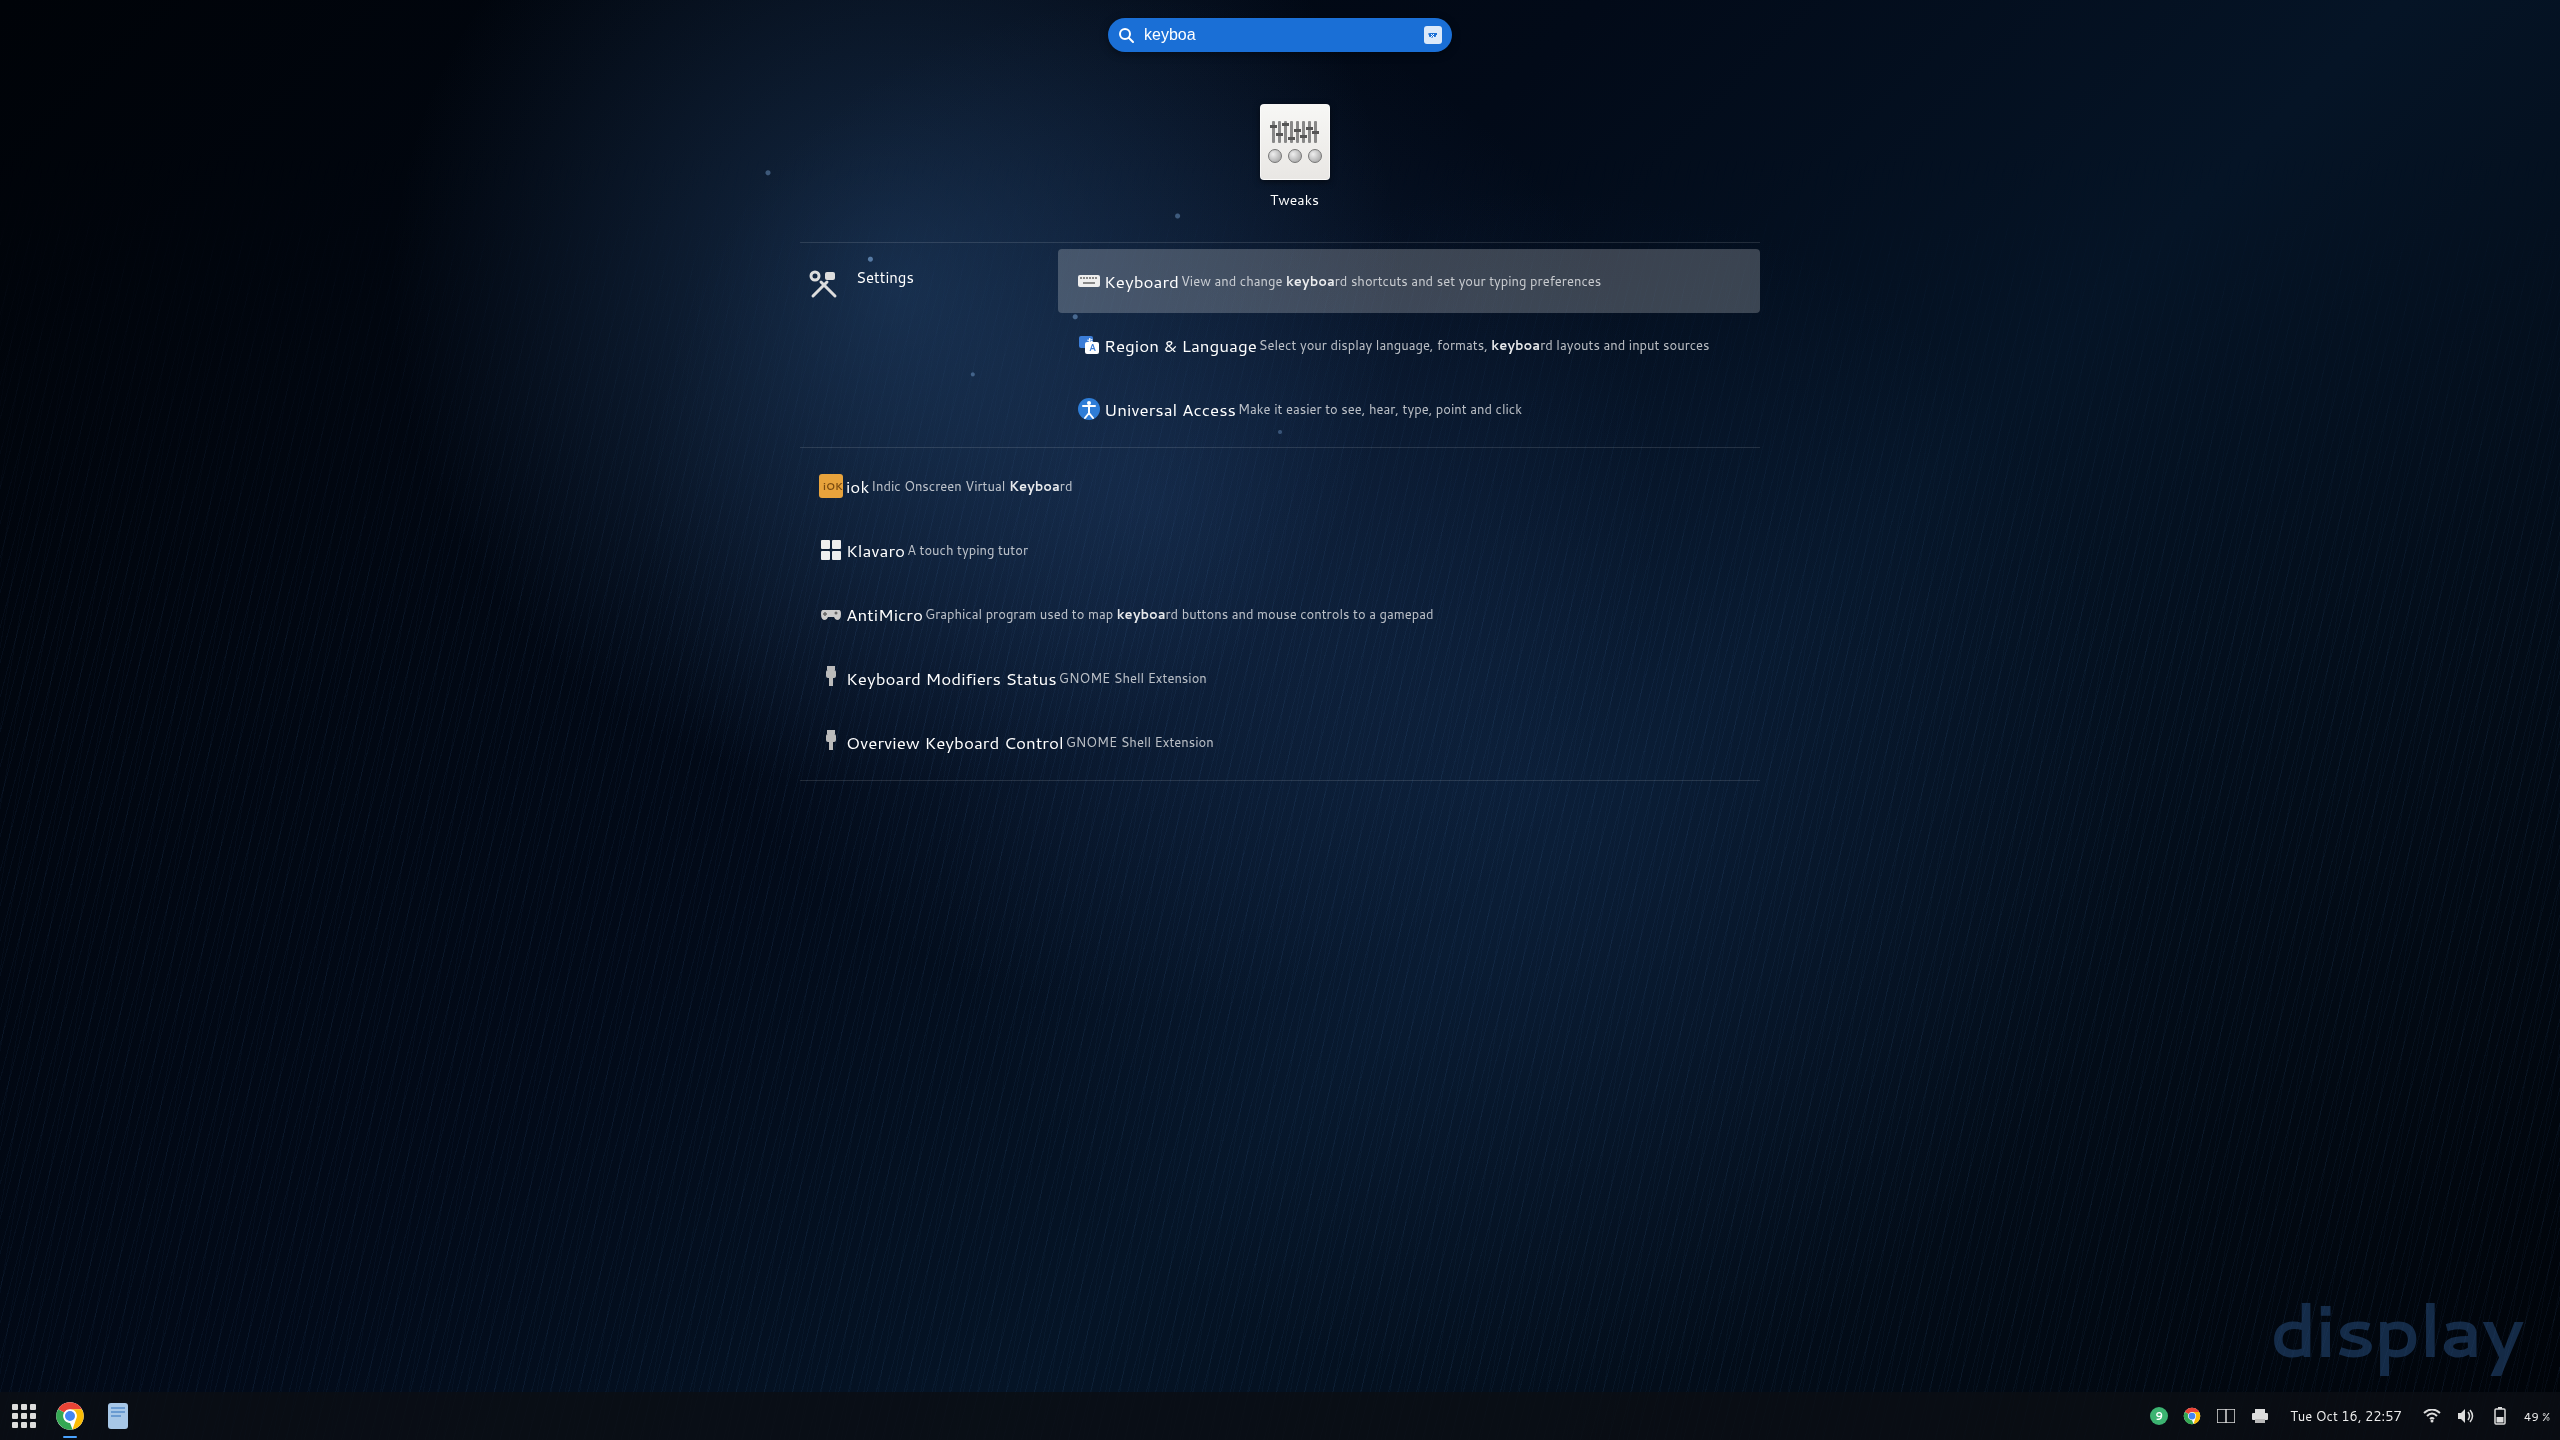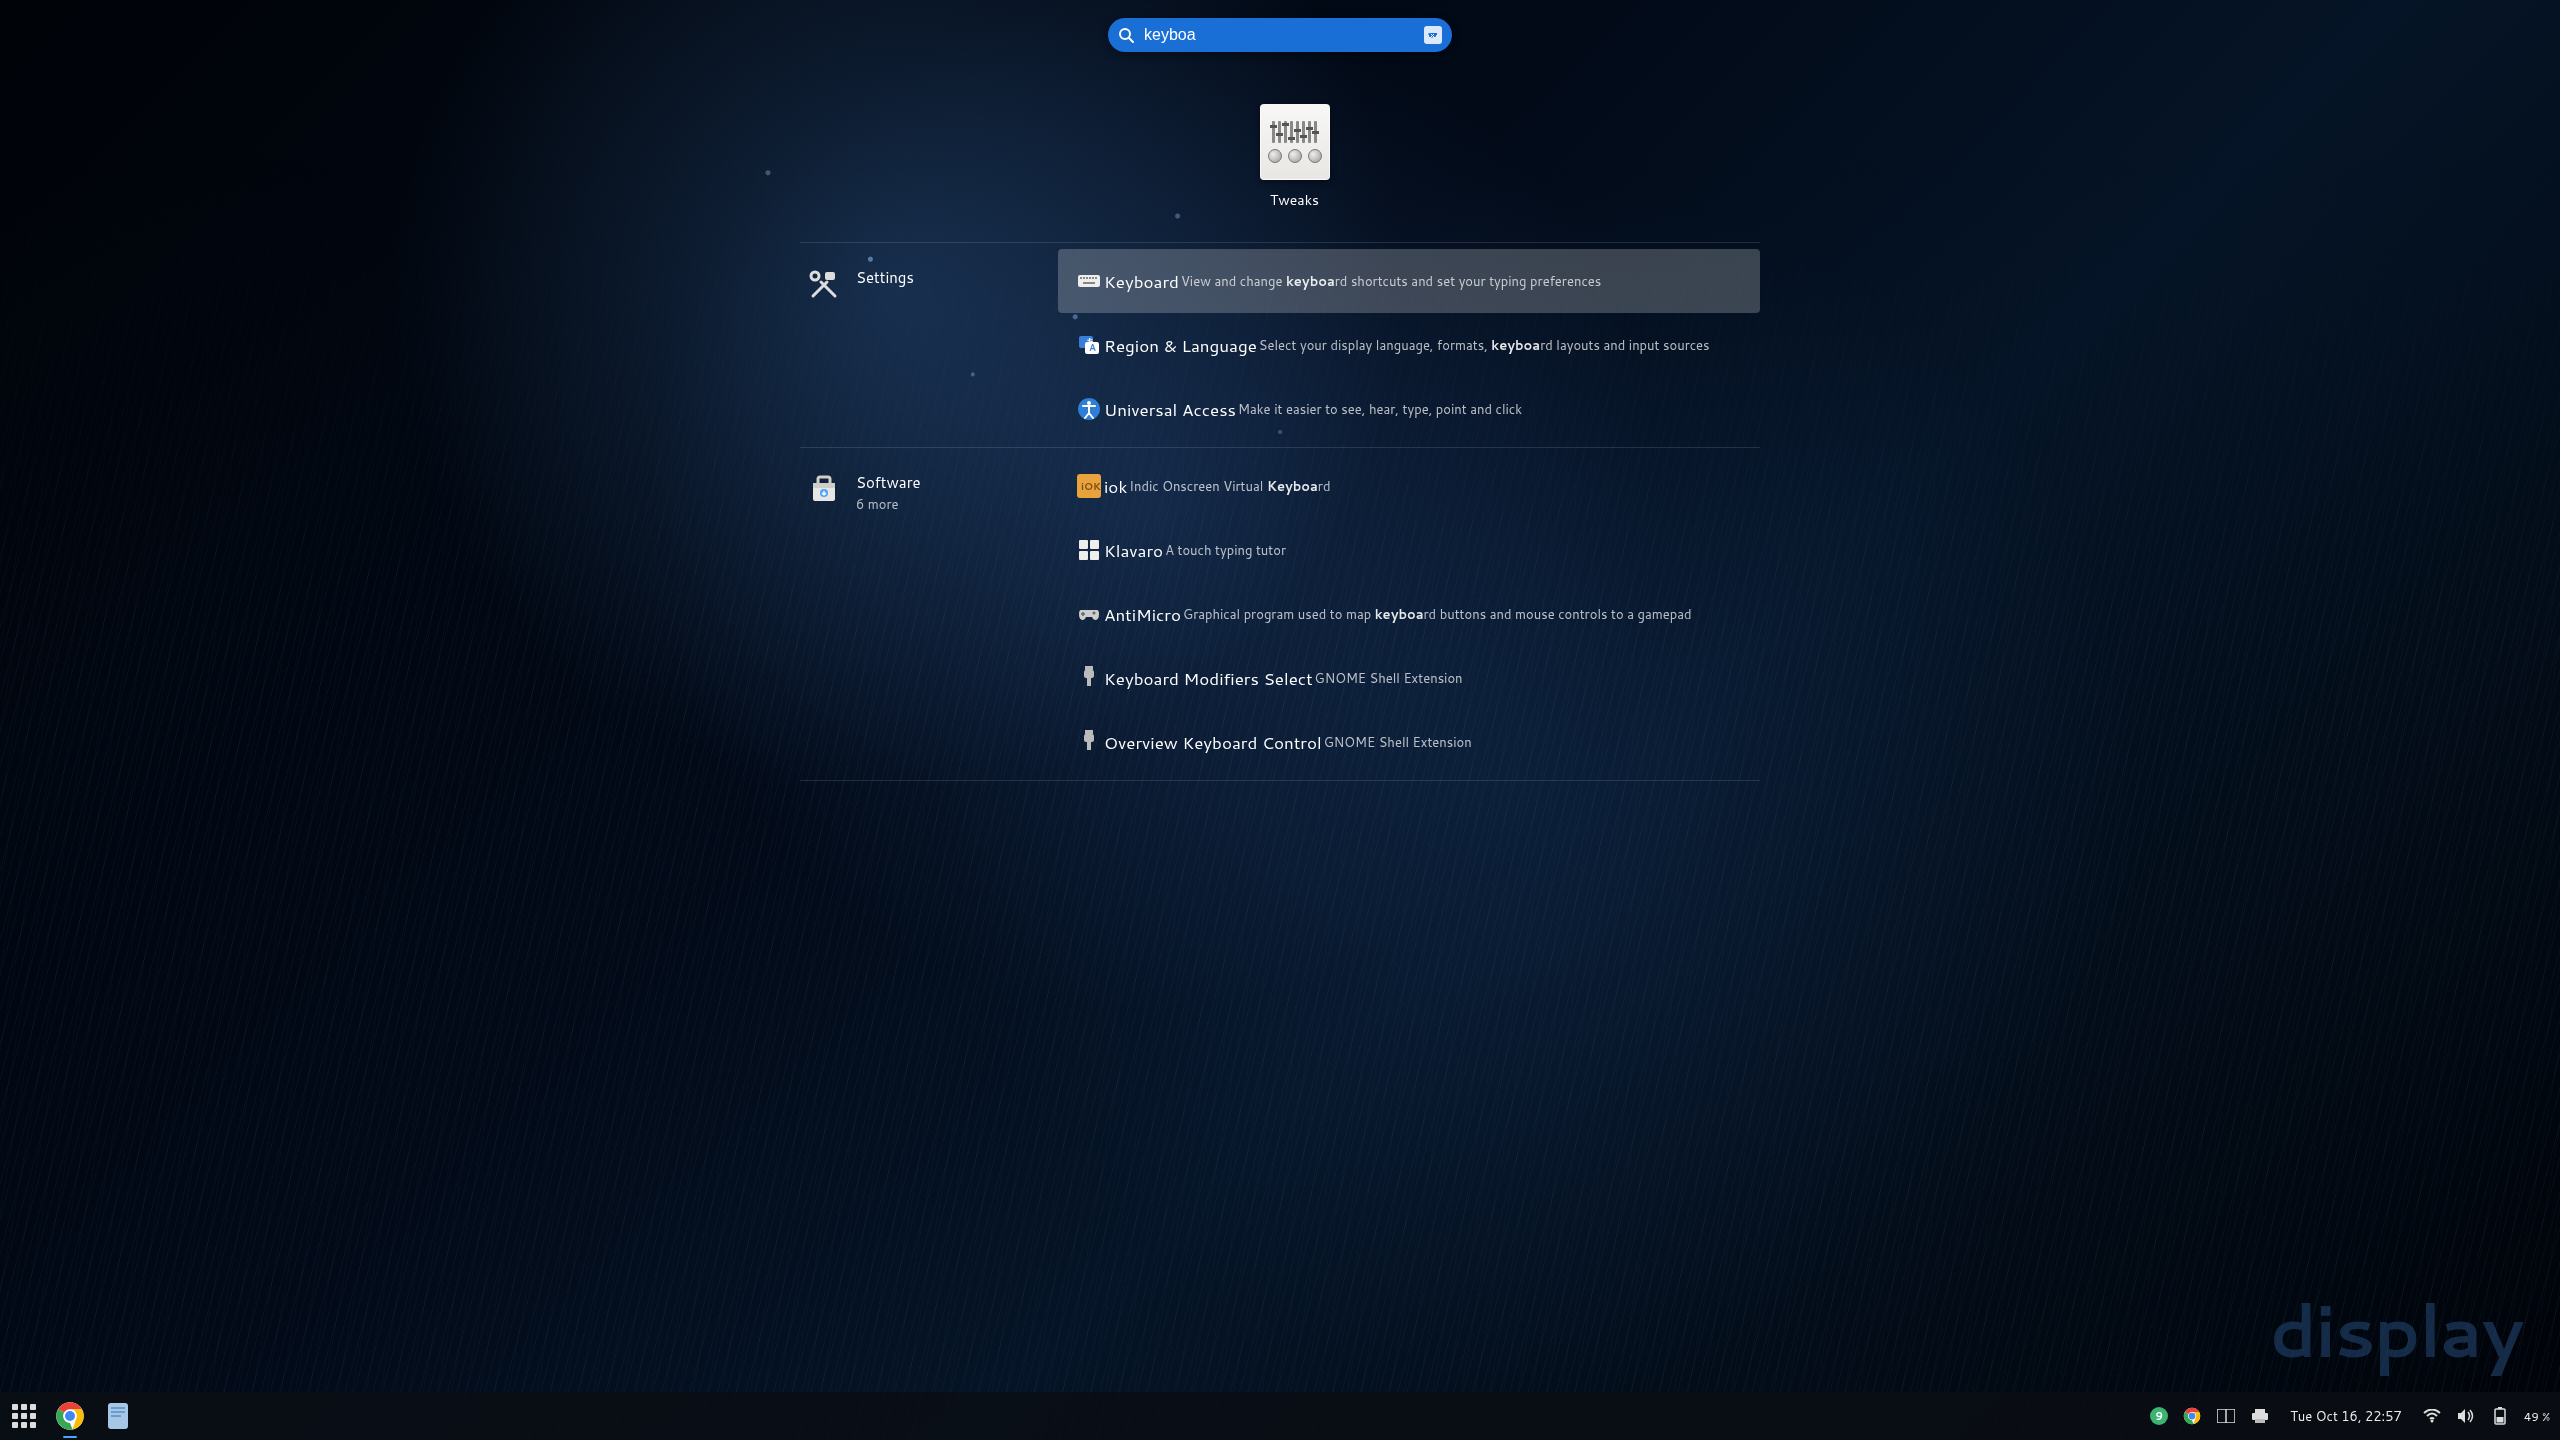--- a/index.html
+++ b/index.html
@@ -264,21 +264,6 @@
     </div>
 
     <div class="result-section">
-      <div class="section-head">
-        <div class="cat-icon">
-          <svg width="34" height="34" viewBox="0 0 34 34">
-              <rect x="6" y="10" width="22" height="18" rx="2" fill="#e8e6e2"></rect>
-              <rect x="6" y="10" width="22" height="5" fill="#d0cec8"></rect>
-              <path d="M11 10 L11 6 Q11 4 13 4 L21 4 Q23 4 23 6 L23 10" fill="none" stroke="#d0cec8" stroke-width="3"></path>
-              <circle cx="17" cy="20" r="4" fill="#4aa3ff"></circle>
-              <path d="M17 18 L17 22 M17 22 L15 20 M17 22 L19 20" stroke="#fff" stroke-width="1.5" fill="none"></path>
-            </svg>
-        </div>
-        <div class="cat-text">
-          <span class="cat-title">Software</span>
-          <span class="cat-sub">6 more</span>
-        </div>
-      </div>
       <div class="section-body">
         <div class="row">
           <span class="r-icon">

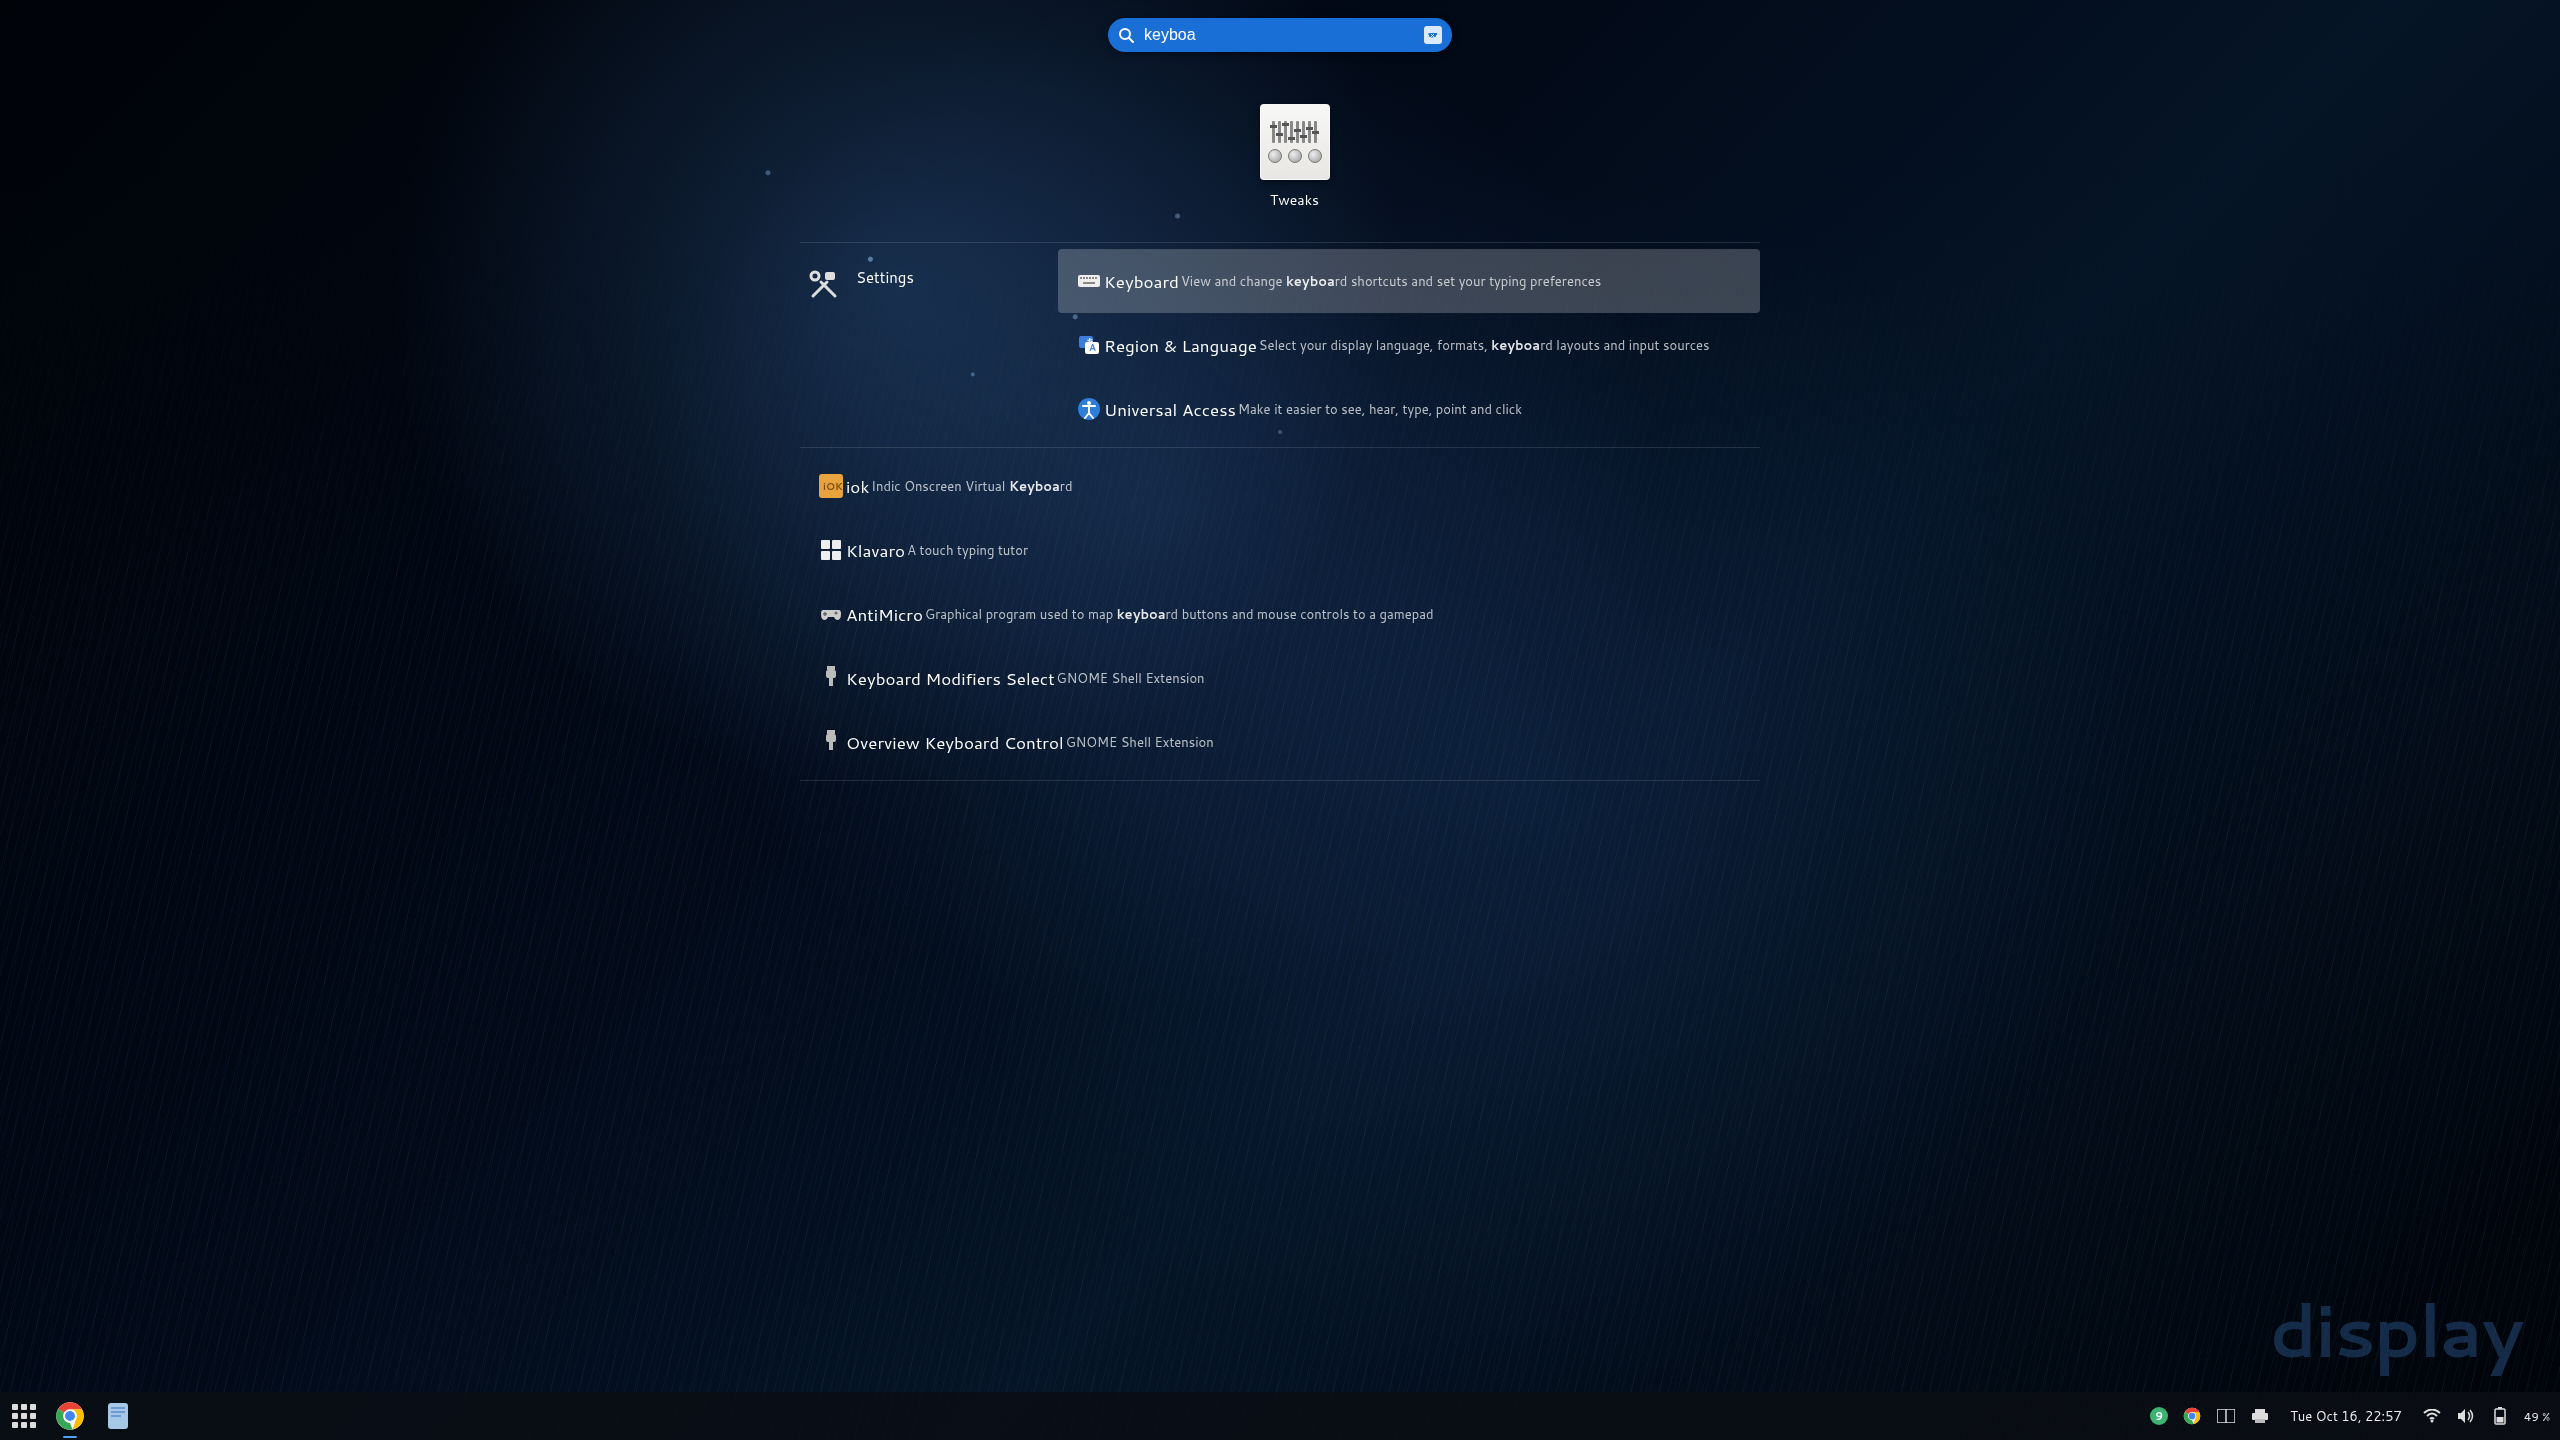--- a/index.html
+++ b/index.html
@@ -306,7 +306,7 @@
                 <rect x="10" y="12" width="4" height="8" fill="#bbb"></rect>
               </svg>
           </span>
-          <span class="r-title">Keyboard Modifiers Select</span>
+          <span class="r-title">Keyboard Modifiers Status</span>
           <span class="r-desc"><span>GNOME Shell Extension</span></span>
         </div>
         <div class="row">

